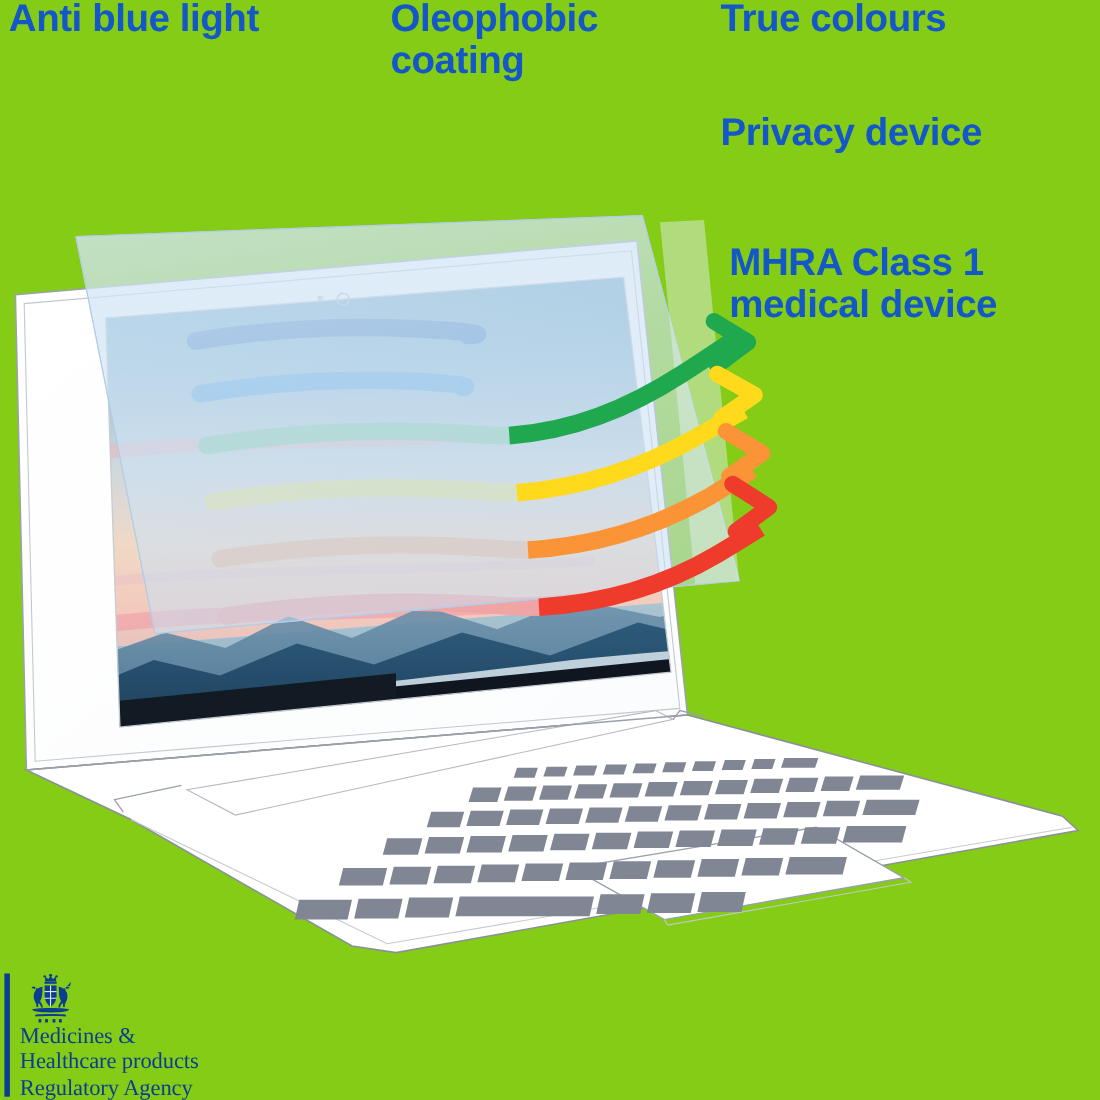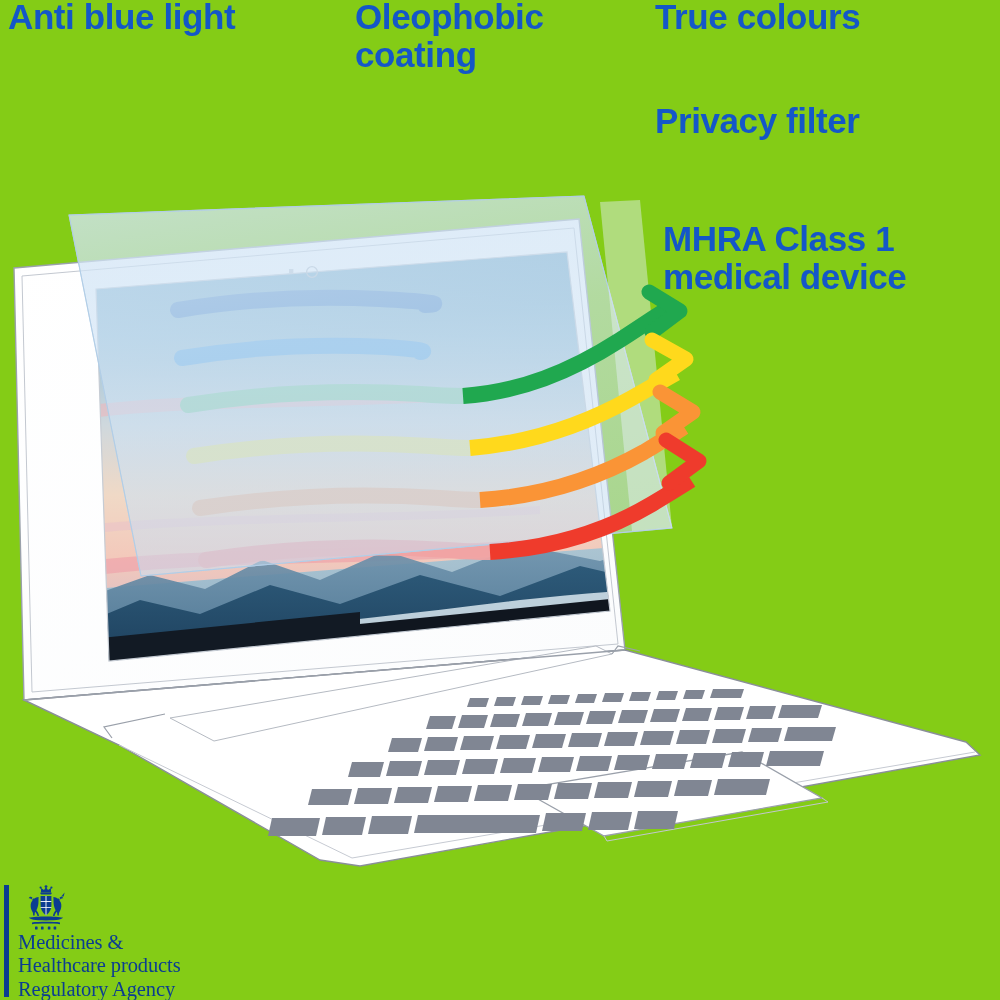--- a/index.html
+++ b/index.html
@@ -286,7 +286,7 @@
 
   <div class="callout" id="callout-true-colours">True colours</div>
 
-  <div class="callout" id="callout-privacy-filter">Privacy filter</div>
+  <div class="callout" id="callout-privacy-filter">Privacy device</div>
 
   <div class="callout" id="callout-mhra-class1">MHRA Class 1
 medical device</div>

